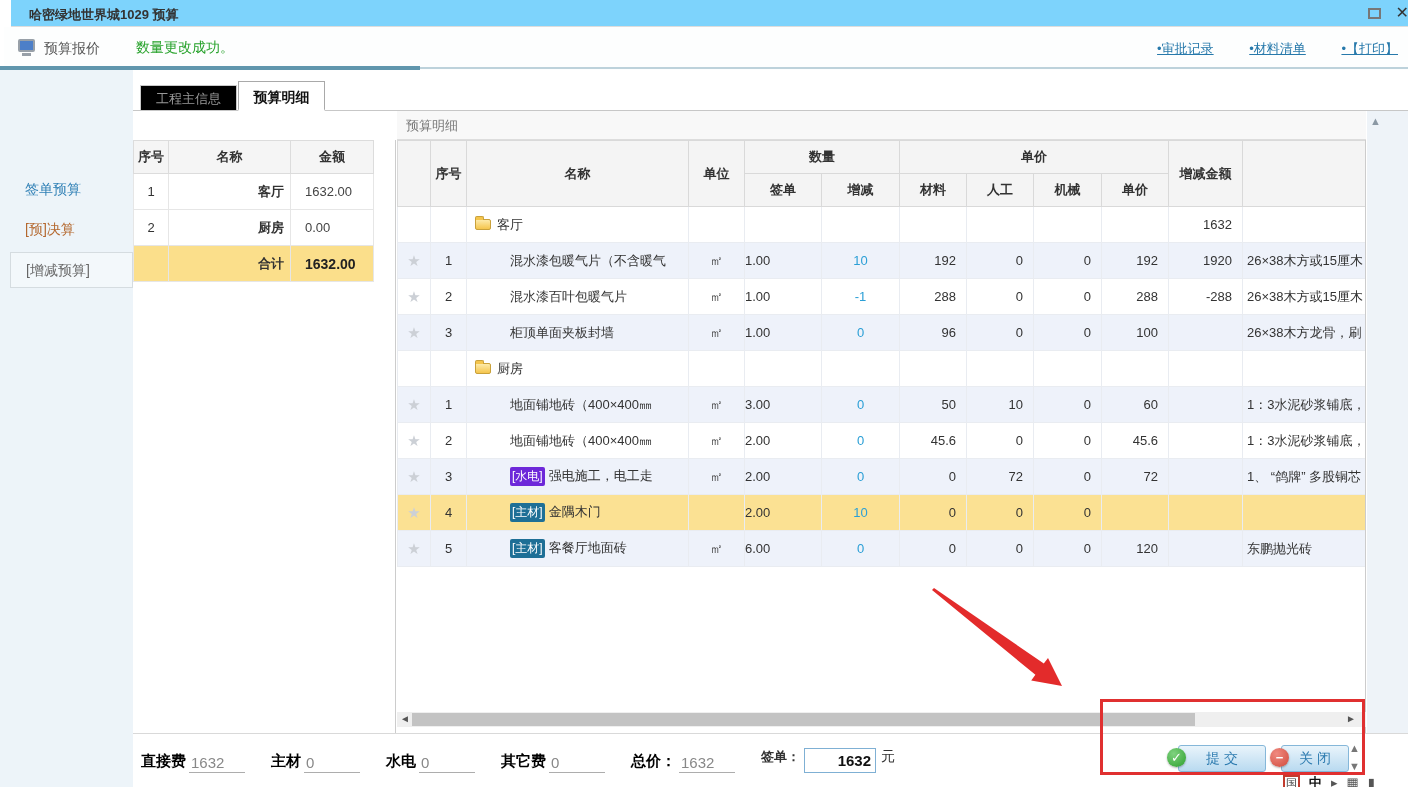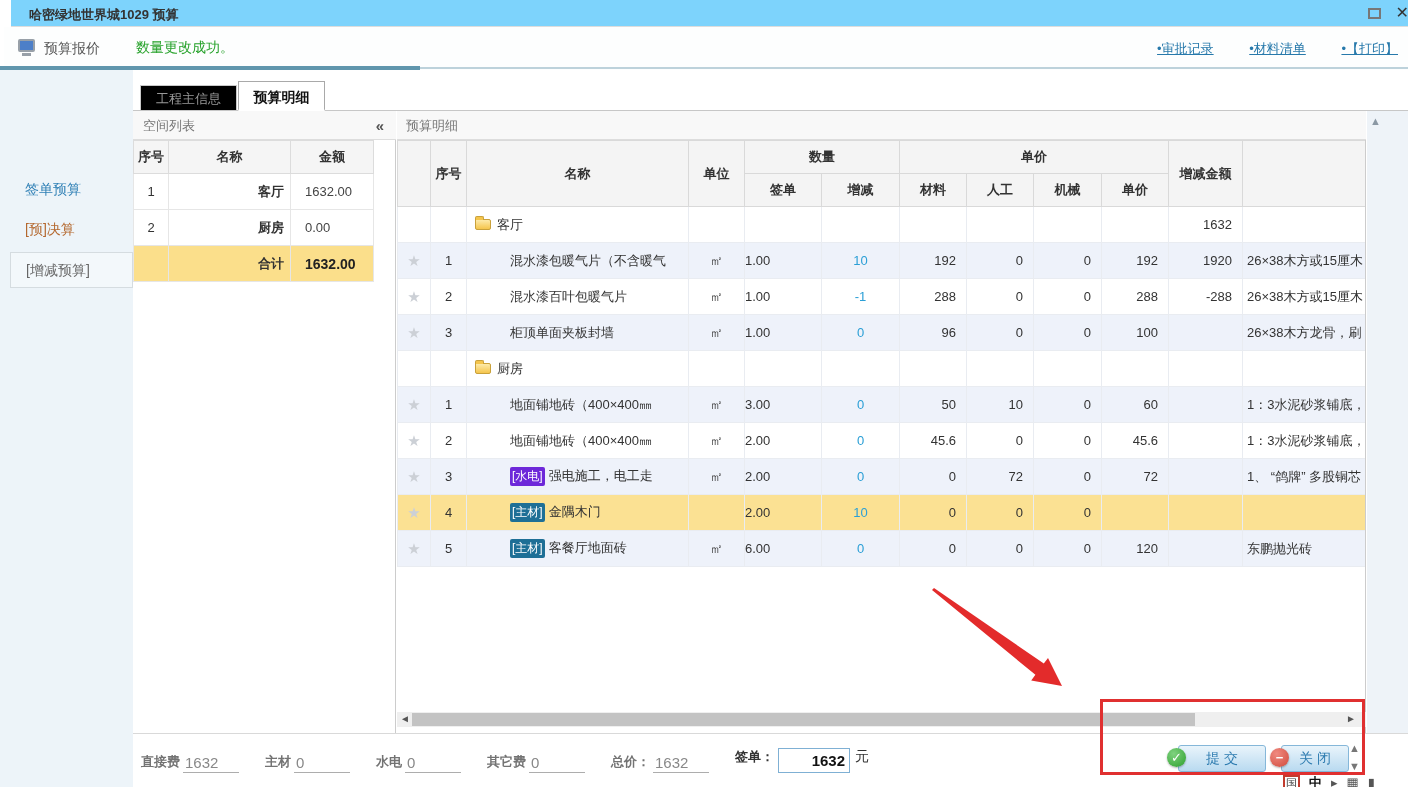--- a/index.html
+++ b/index.html
@@ -176,10 +176,6 @@
     <div id="tab-1" class="tab">预算明细</div>
   </div>
 
-  <div id="space-header" class="panel-header">
-    <span>空间列表</span>
-    <span id="collapse-icon">«</span>
-  </div>
   <div id="detail-header" class="panel-header">
     <span>预算明细</span>
   </div>

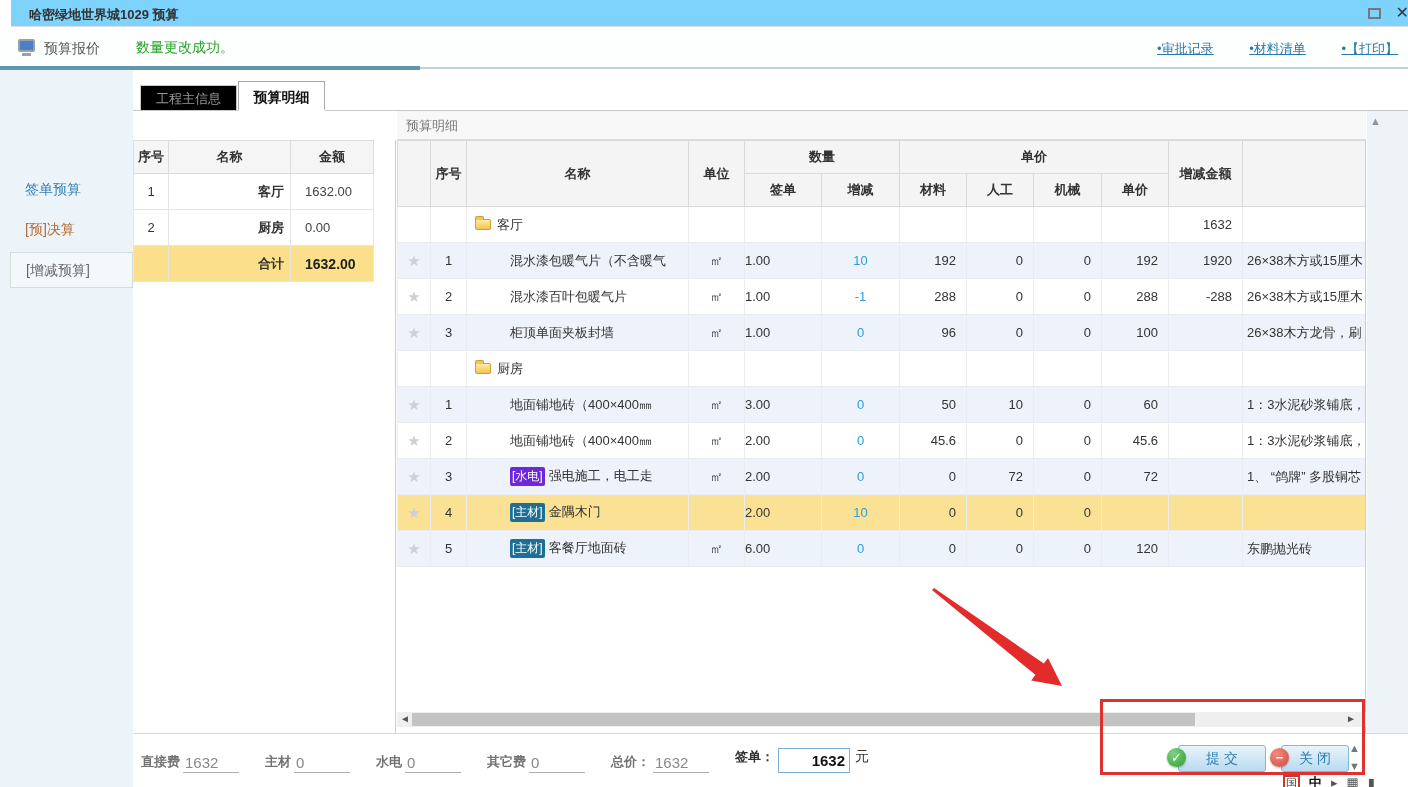--- a/index.html
+++ b/index.html
@@ -108,7 +108,7 @@
   #footer { position:absolute; left:0; top:663px; width:1275px; height:54px;
     background:#fff; border-top:1px solid #d9d9d9; }
   #footer-fields { position:absolute; left:8px; top:14px; display:flex; align-items:flex-end; }
-  .f-label { font-size:13px; font-weight:bold; color:#737373; margin-right:3px; padding-bottom:2px; }
+  .f-label { font-size:15px; font-weight:bold; color:#000000; margin-right:3px; padding-bottom:2px; }
   .f-value { font-size:15px; color:#888; border-bottom:1px solid #adadad;
     min-width:56px; padding:0 2px 1px 2px; margin-right:26px; }
   #sign-label { font-size:13px; font-weight:bold; color:#333; margin-right:4px; padding-bottom:4px; }

